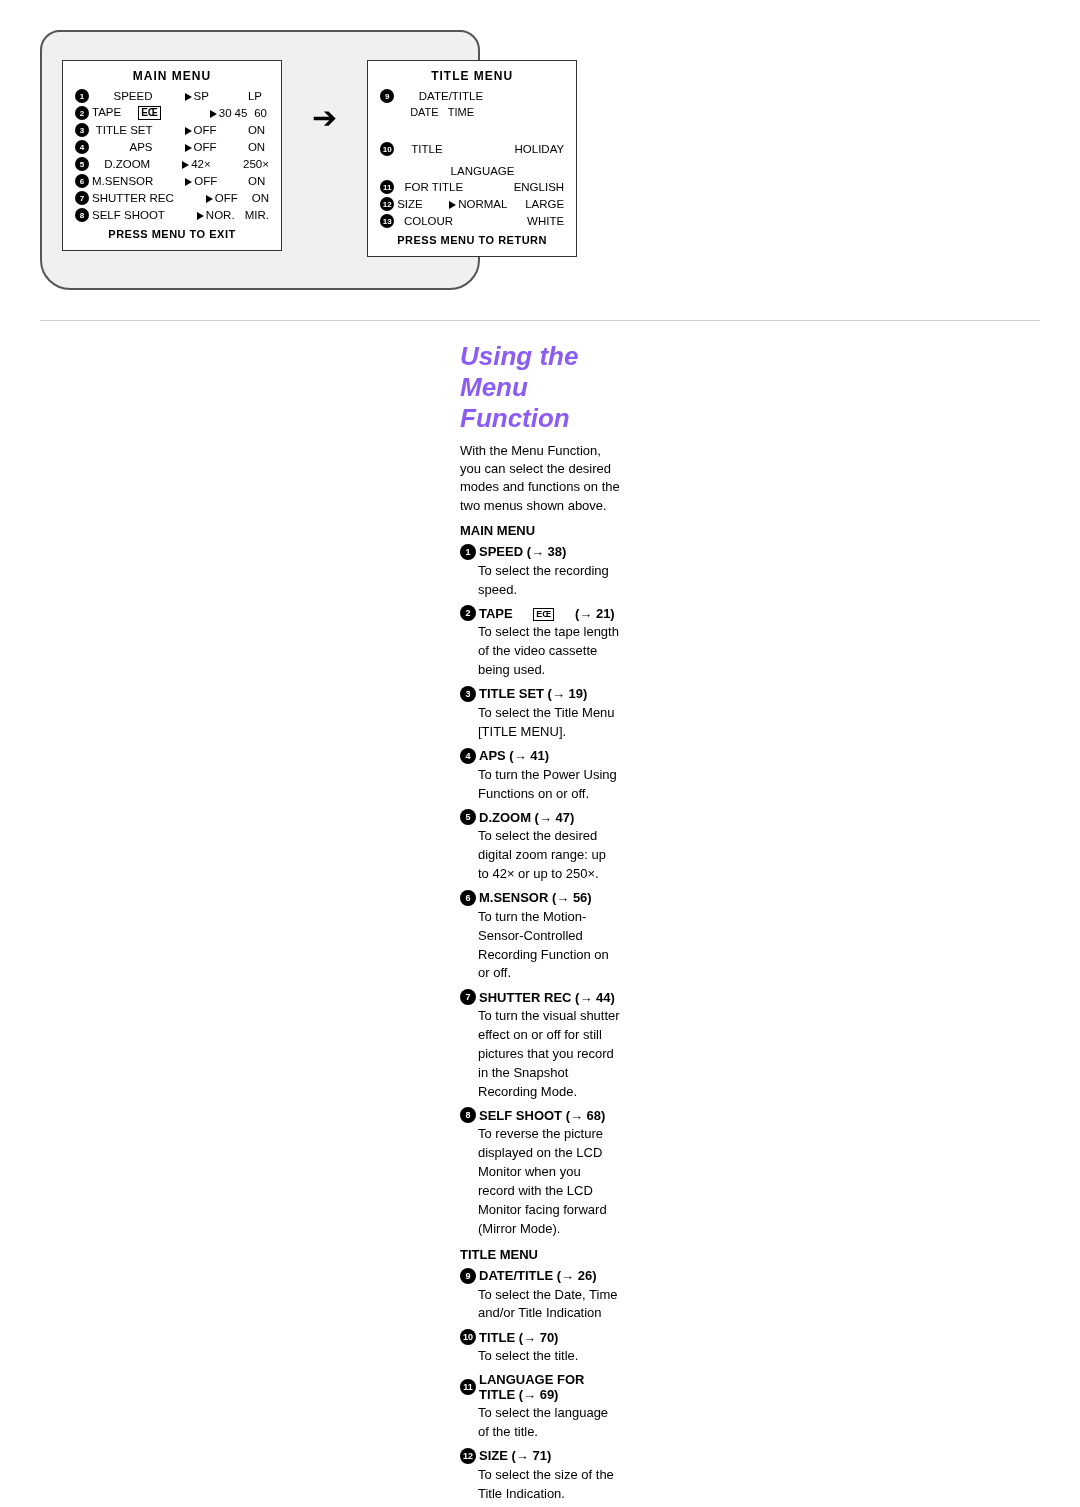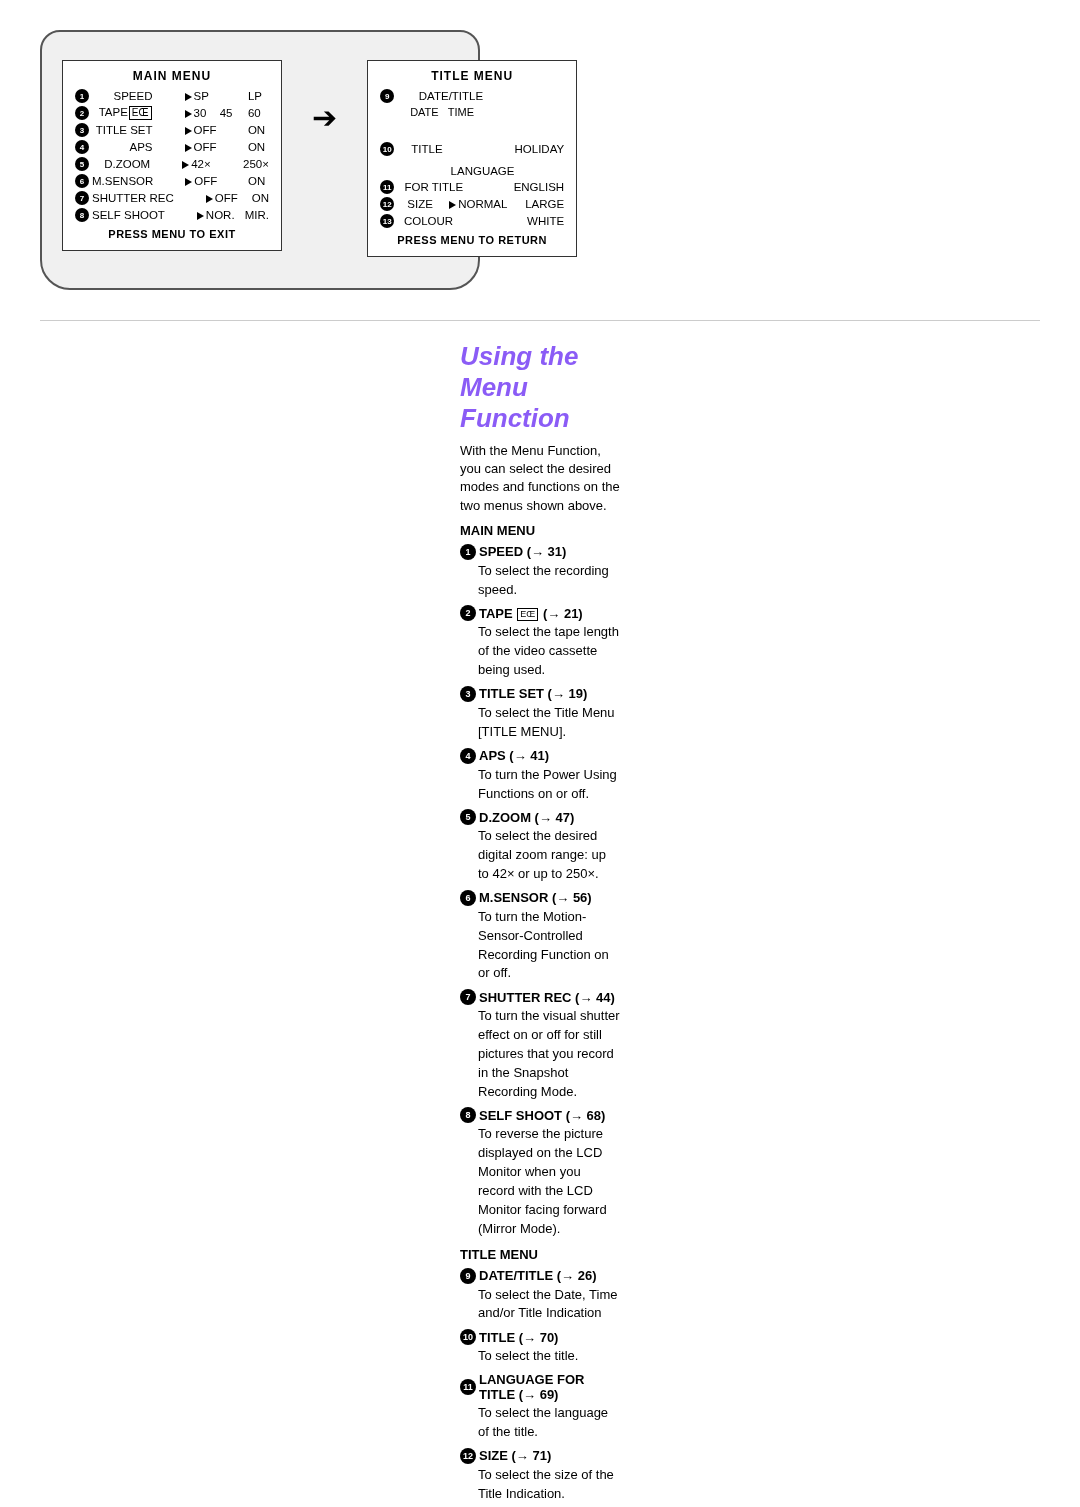--- a/index.html
+++ b/index.html
@@ -202,8 +202,8 @@
       padding: 0px 2px;
       font-style: normal;
       vertical-align: middle;
-      margin: 0 1px;
-      font-weight: normal;
+      margin: 0 17px;
+      font-weight: bold;
       line-height: 1.2;
     }
 

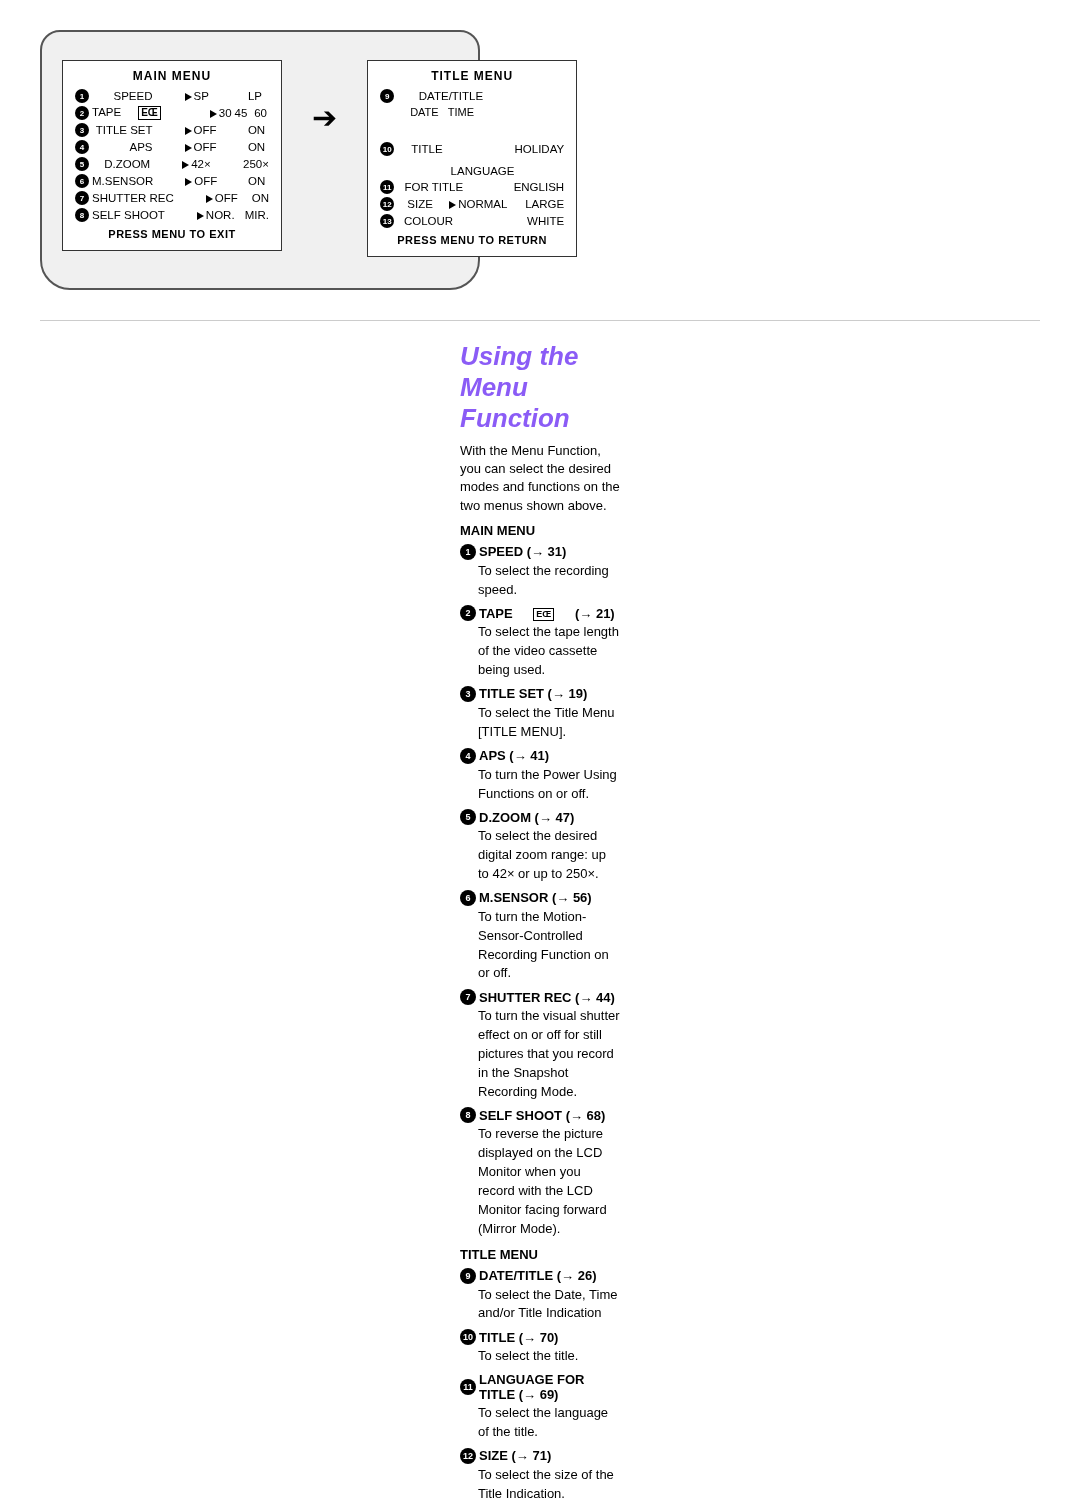--- a/index.html
+++ b/index.html
@@ -321,7 +321,7 @@
 
         <div class="menu-row">
           <span class="circle-num">12</span>
-          <span style="width:50px; text-align:center; padding-right:4px;">SIZE</span>
+          <span style="width:50px; text-align:left; padding-right:4px;">SIZE</span>
           <span style="flex:1; padding-left:2px;"><span class="arrow-triangle"></span>NORMAL</span>
           <span>LARGE</span>
         </div>

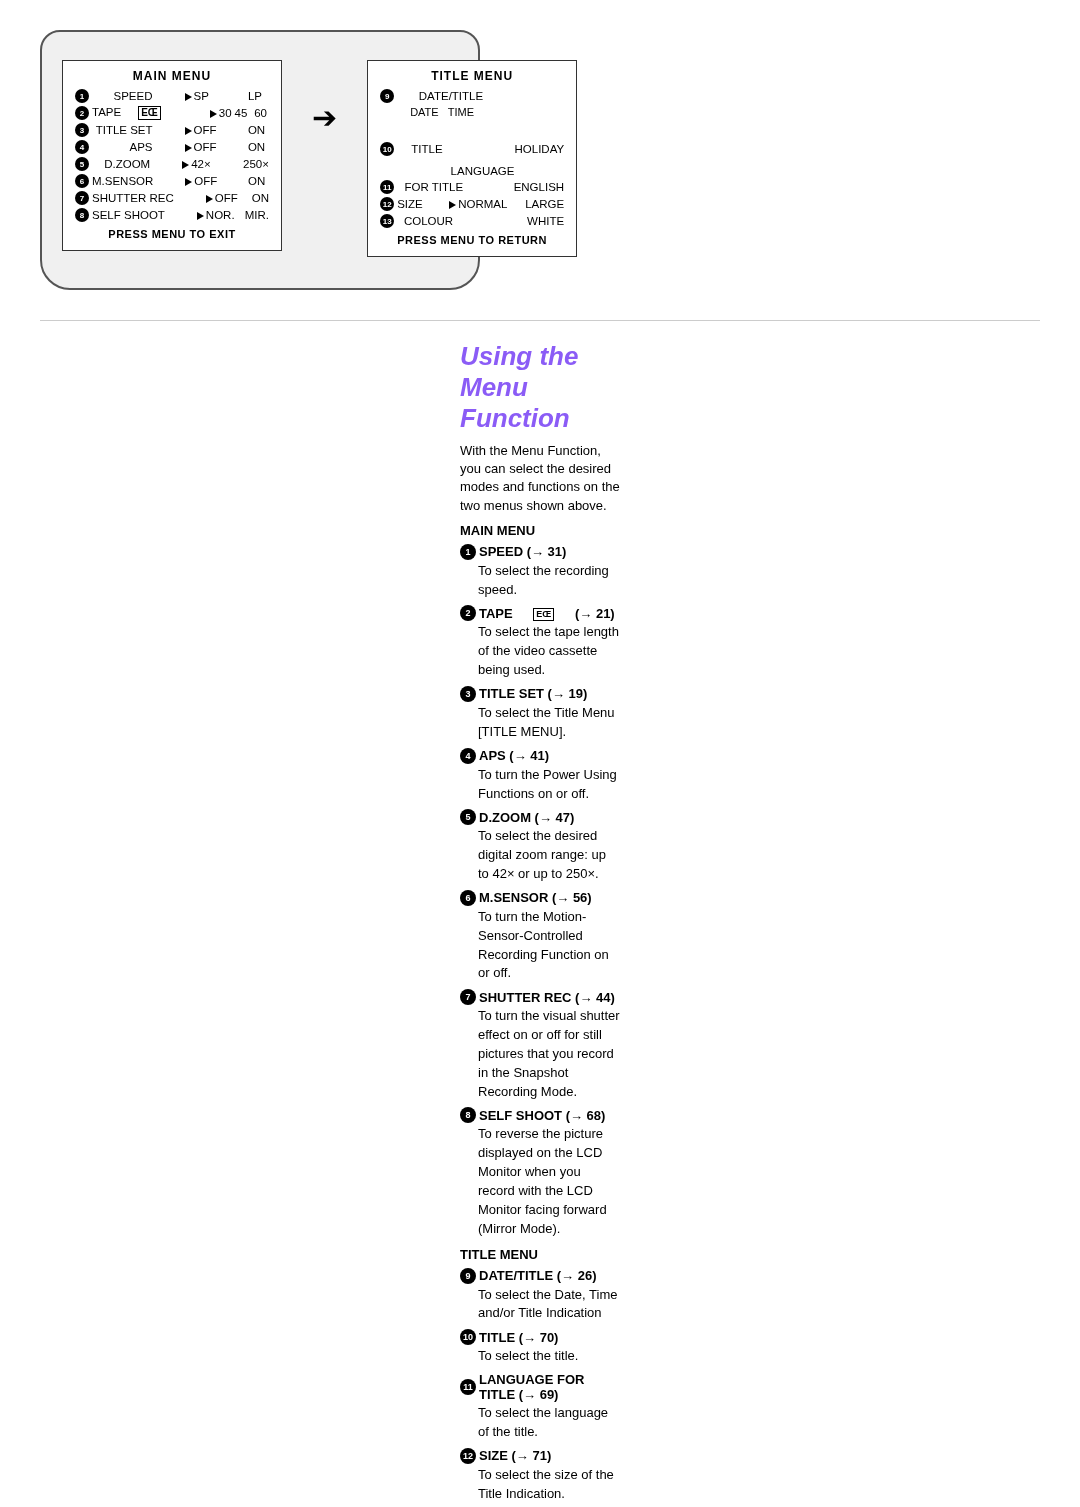--- a/index.html
+++ b/index.html
@@ -350,7 +350,7 @@
 
   <div class="item-heading">
     <span class="circle-num-large">1</span>
-    <span>SPEED (→ 31)</span>
+    <span>SPEED (→ 38)</span>
   </div>
   <p class="item-desc">To select the recording speed.</p>
 

